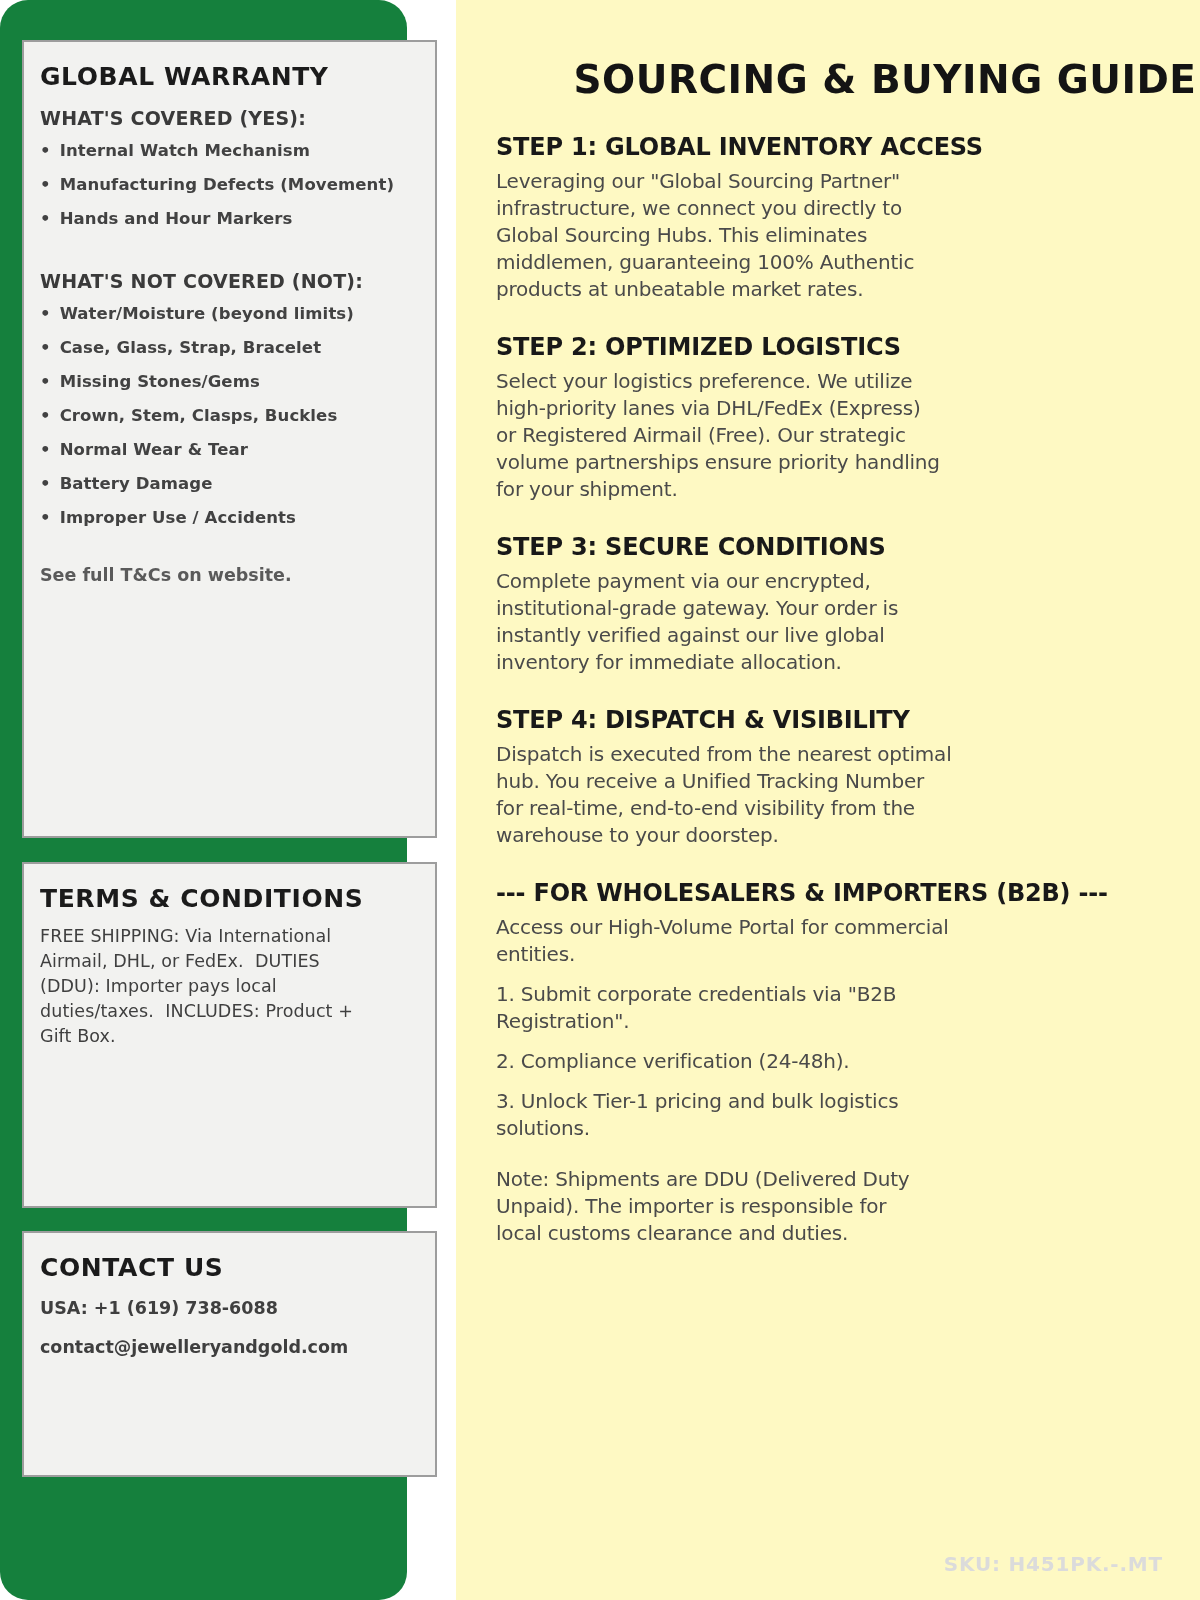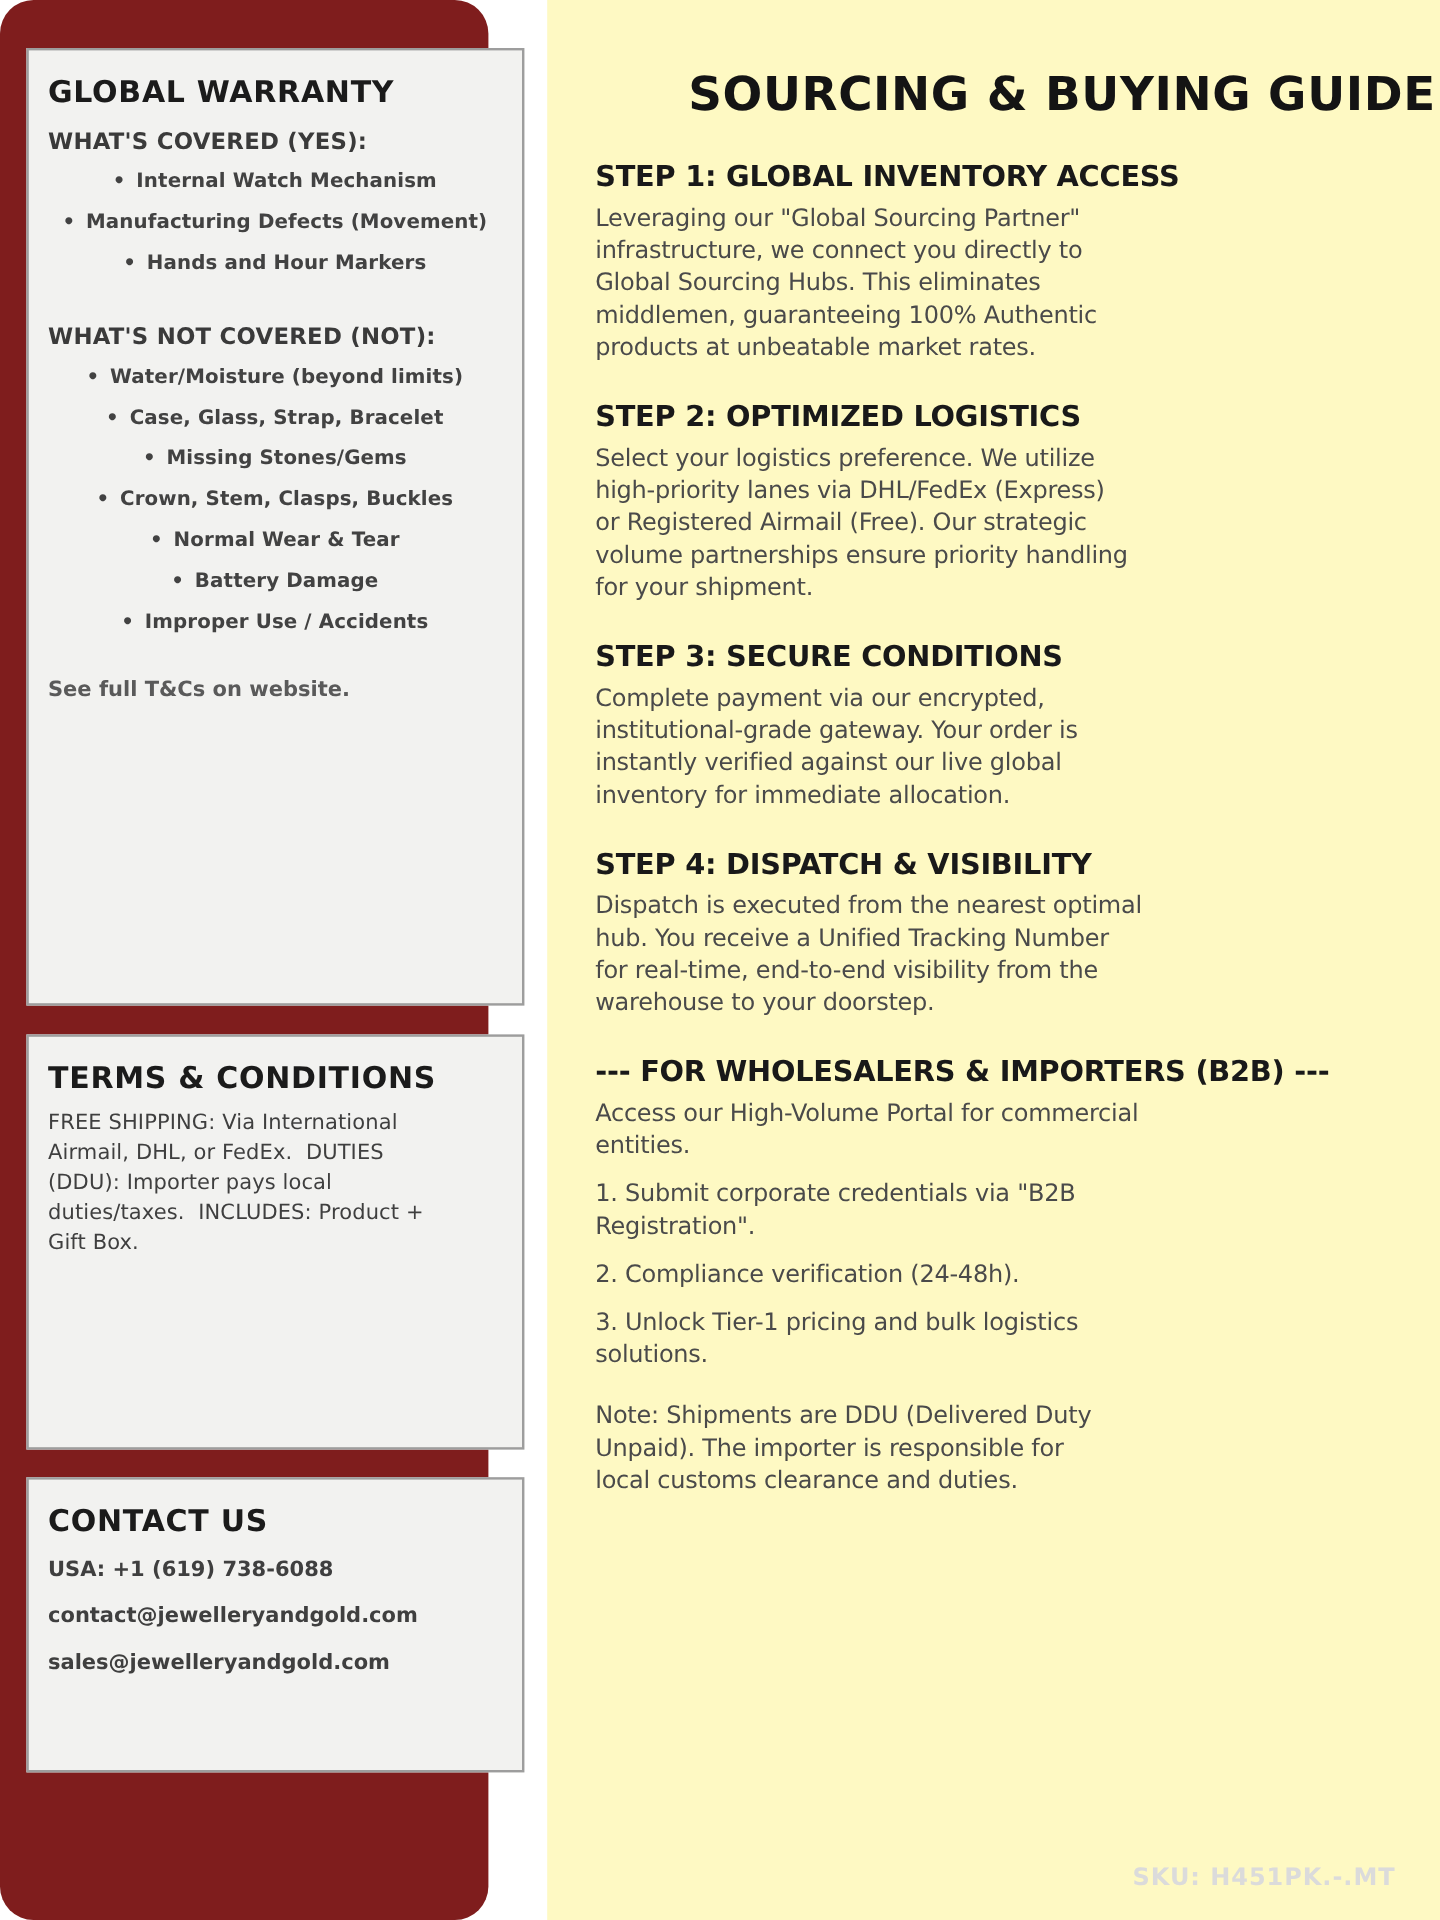--- a/index.html
+++ b/index.html
@@ -12,7 +12,7 @@
   
   .sidebar{
     position:absolute;left:0;top:0;width:407px;height:1600px;
-    background:#7f1d1d;box-sizing:border-box;
+    background:#15803d;box-sizing:border-box;
     padding:40px 0 0 22px;
     border-radius:28px;
   }

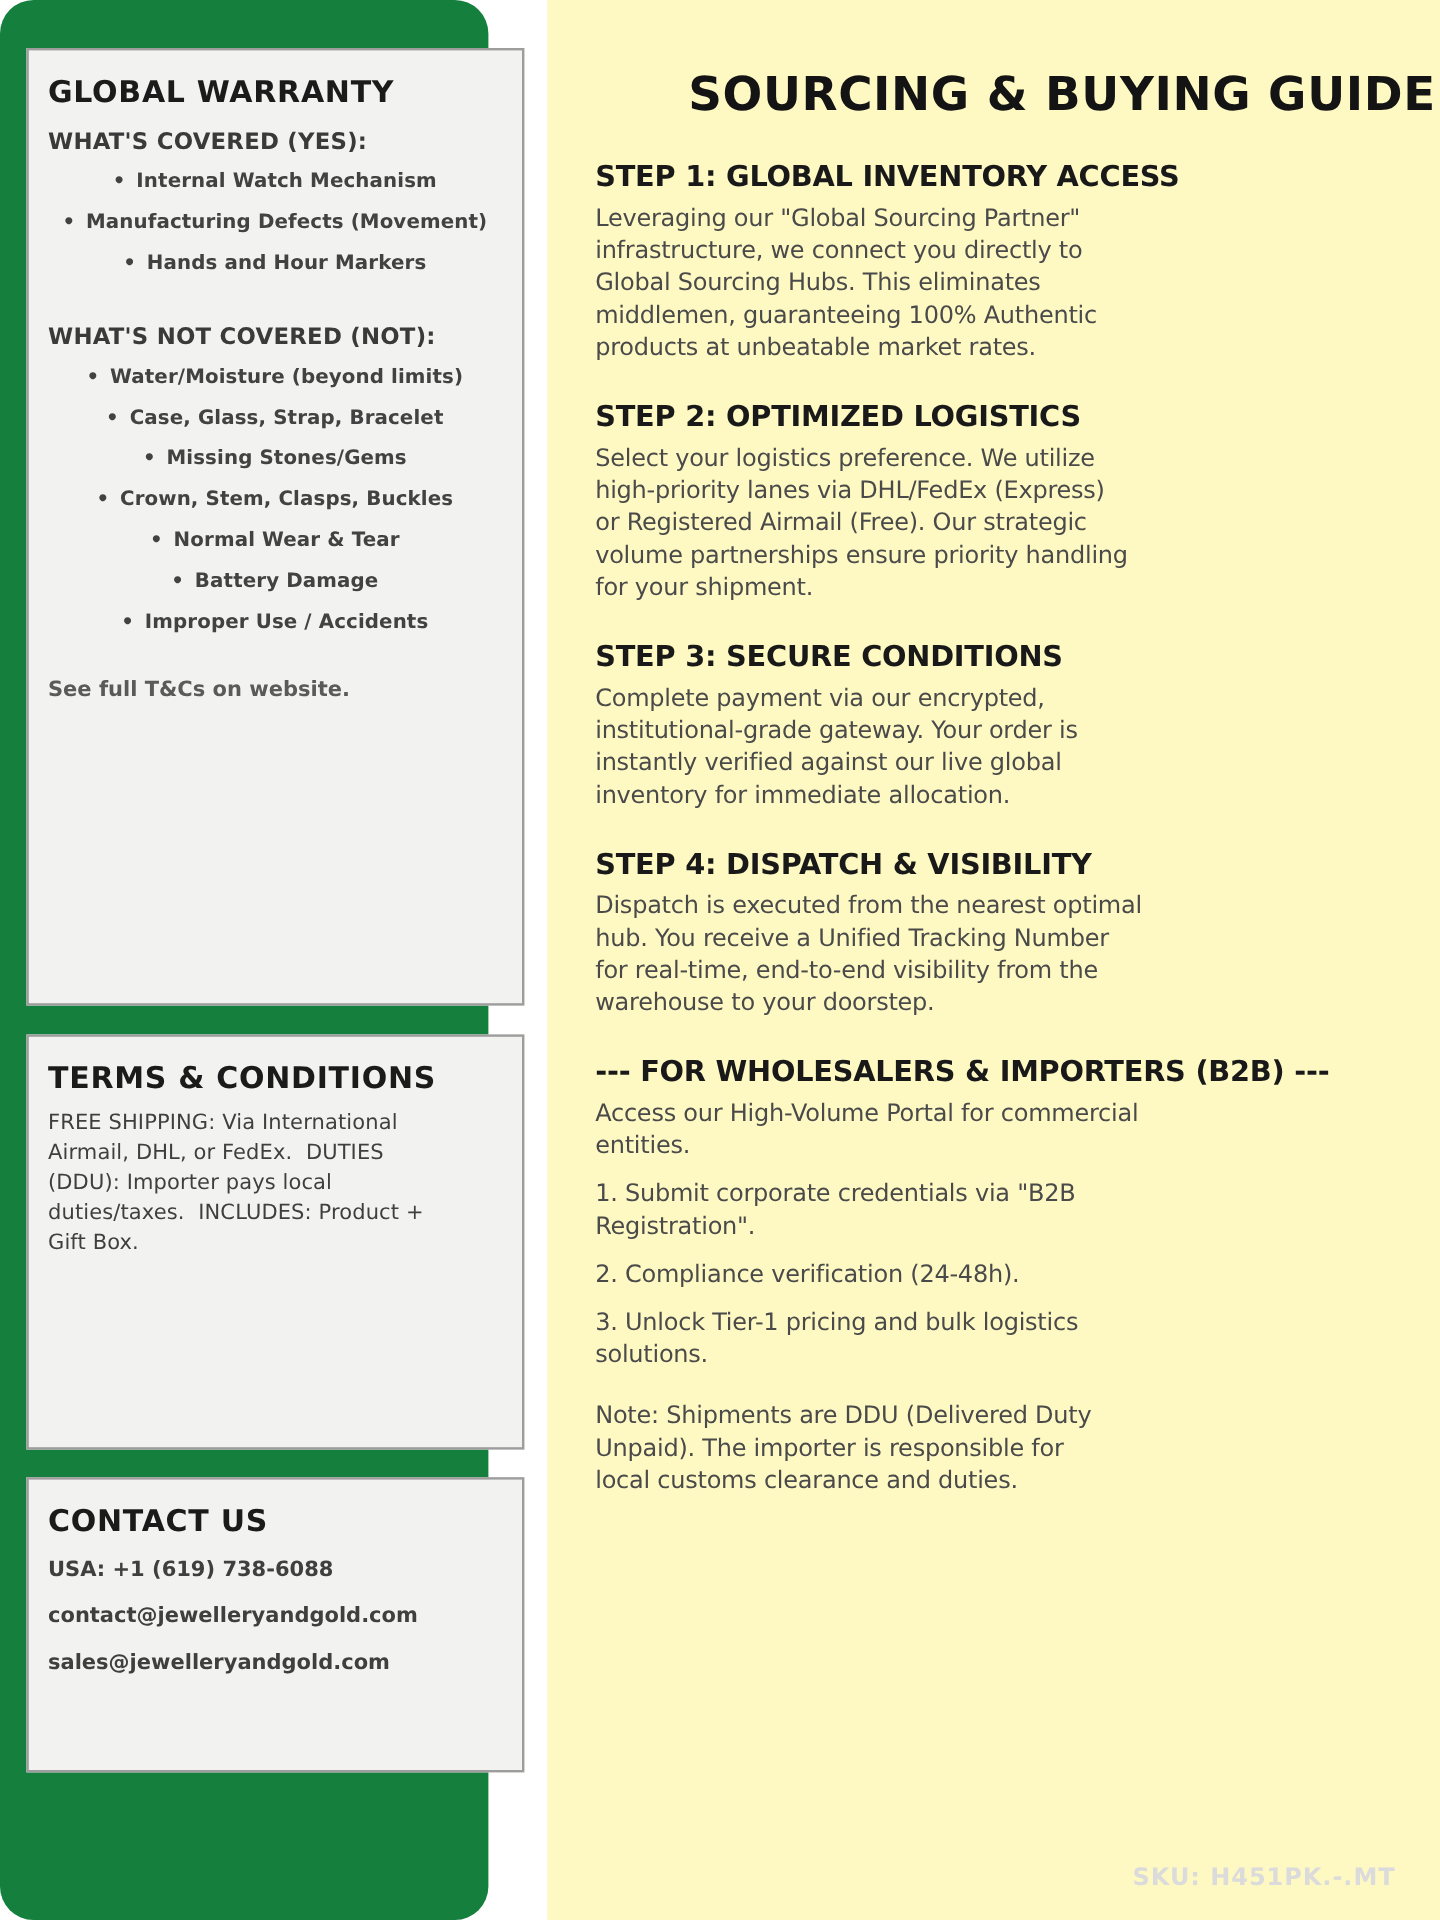--- a/index.html
+++ b/index.html
@@ -33,7 +33,7 @@
     color:#3a3a3a;letter-spacing:.2px;
   }
   .box h3.gap-top{margin-top:40px;}
-  .box ul{list-style:none;margin:10px 0 0;padding:0;text-align:center;}
+  .box ul{list-style:none;margin:10px 0 0;padding:0;}
   .box li{
     font-size:16.5px;line-height:22px;font-weight:700;color:#424242;
     margin:0 0 12px;letter-spacing:.1px;

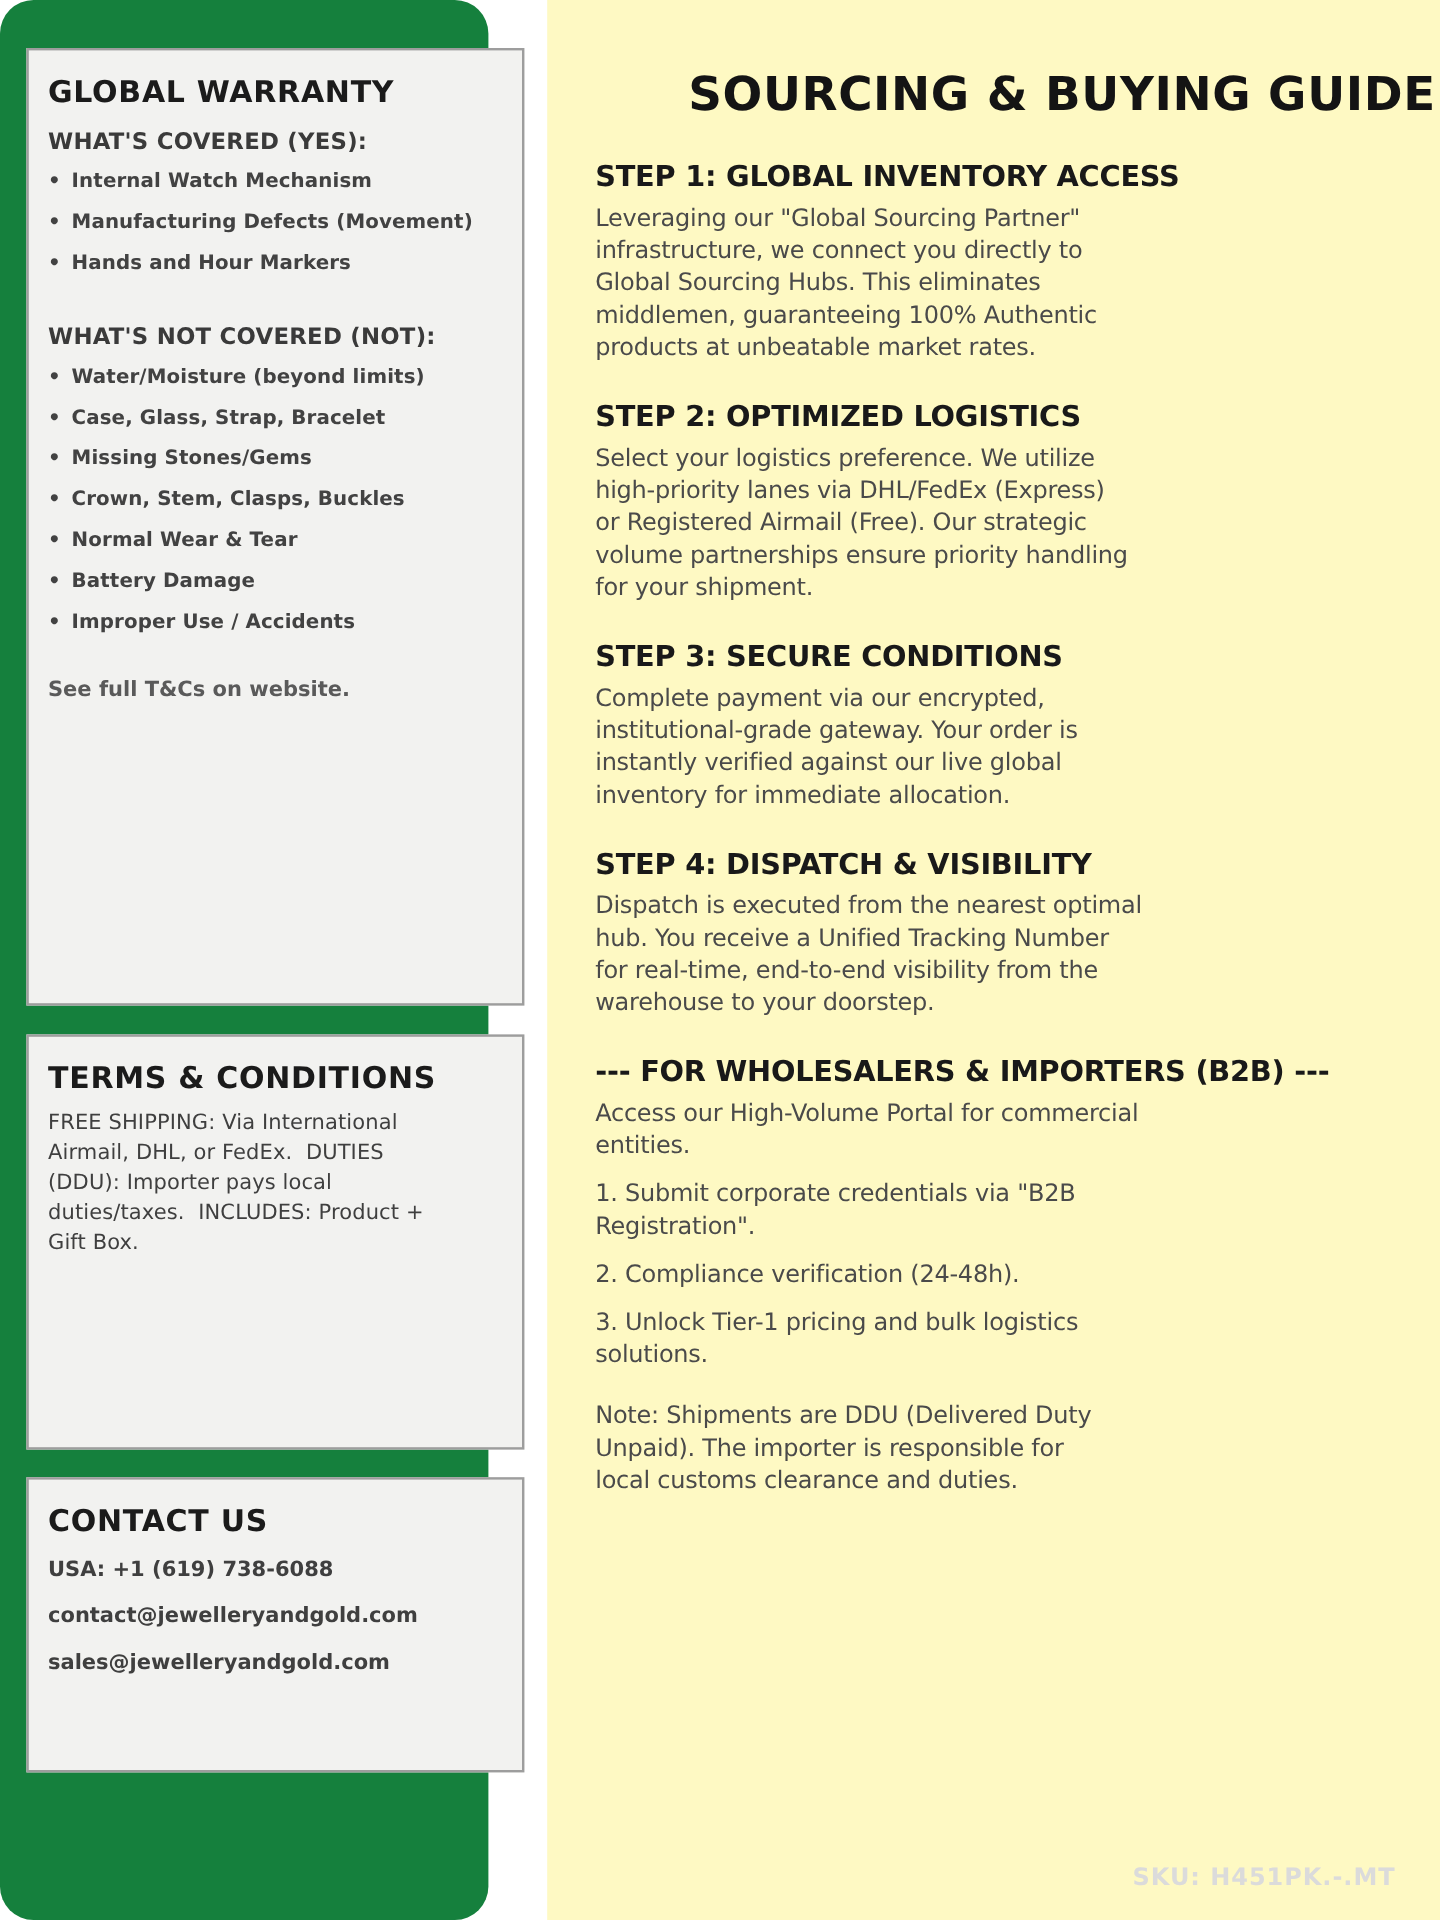--- a/index.html
+++ b/index.html
@@ -116,7 +116,6 @@
     <h2>CONTACT US</h2>
     <p class="contact-line">USA: +1 (619) 738-6088</p>
     <p class="contact-line">contact@jewelleryandgold.com</p>
-    <p class="contact-line">sales@jewelleryandgold.com</p>
   </section>
 
 </aside>

